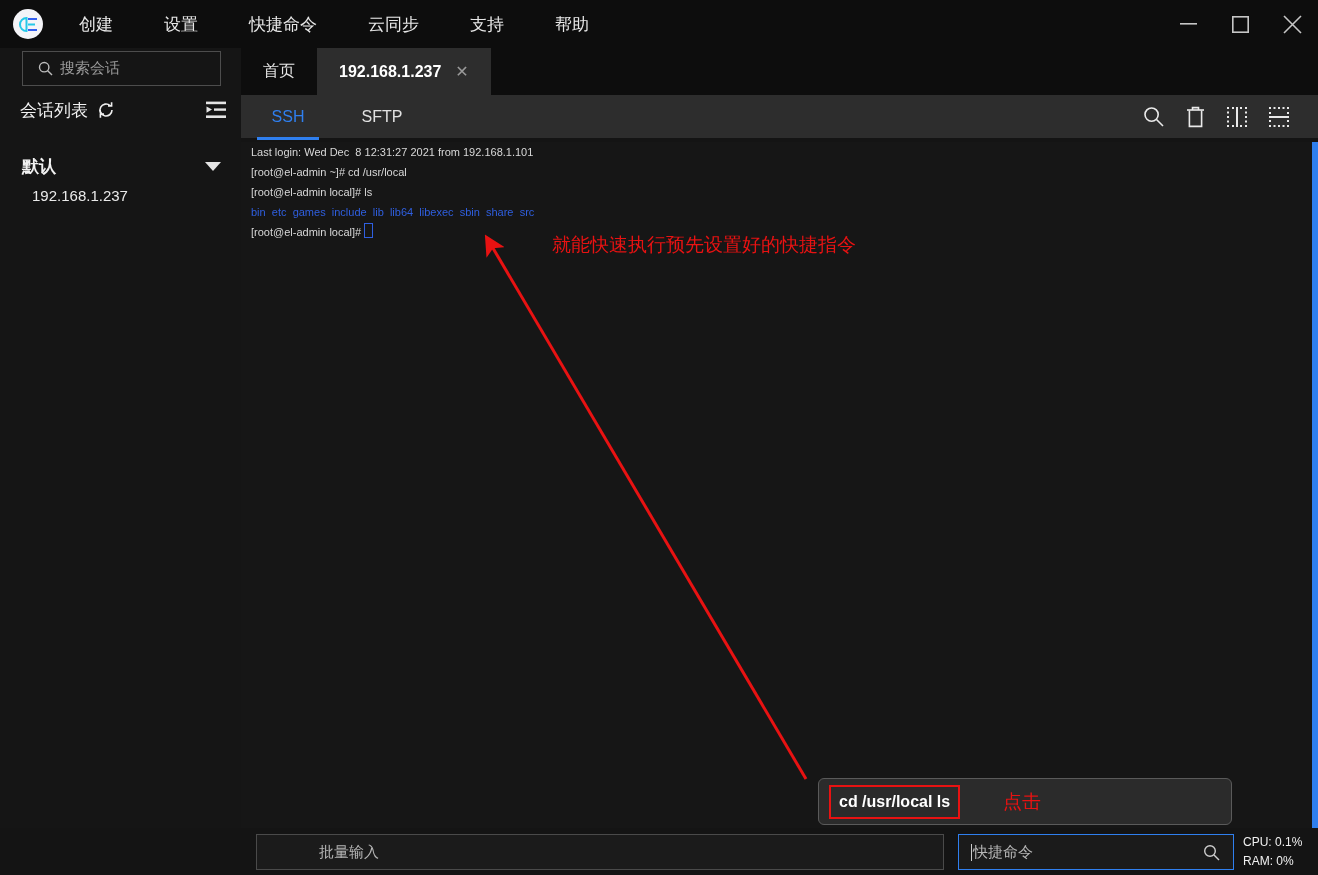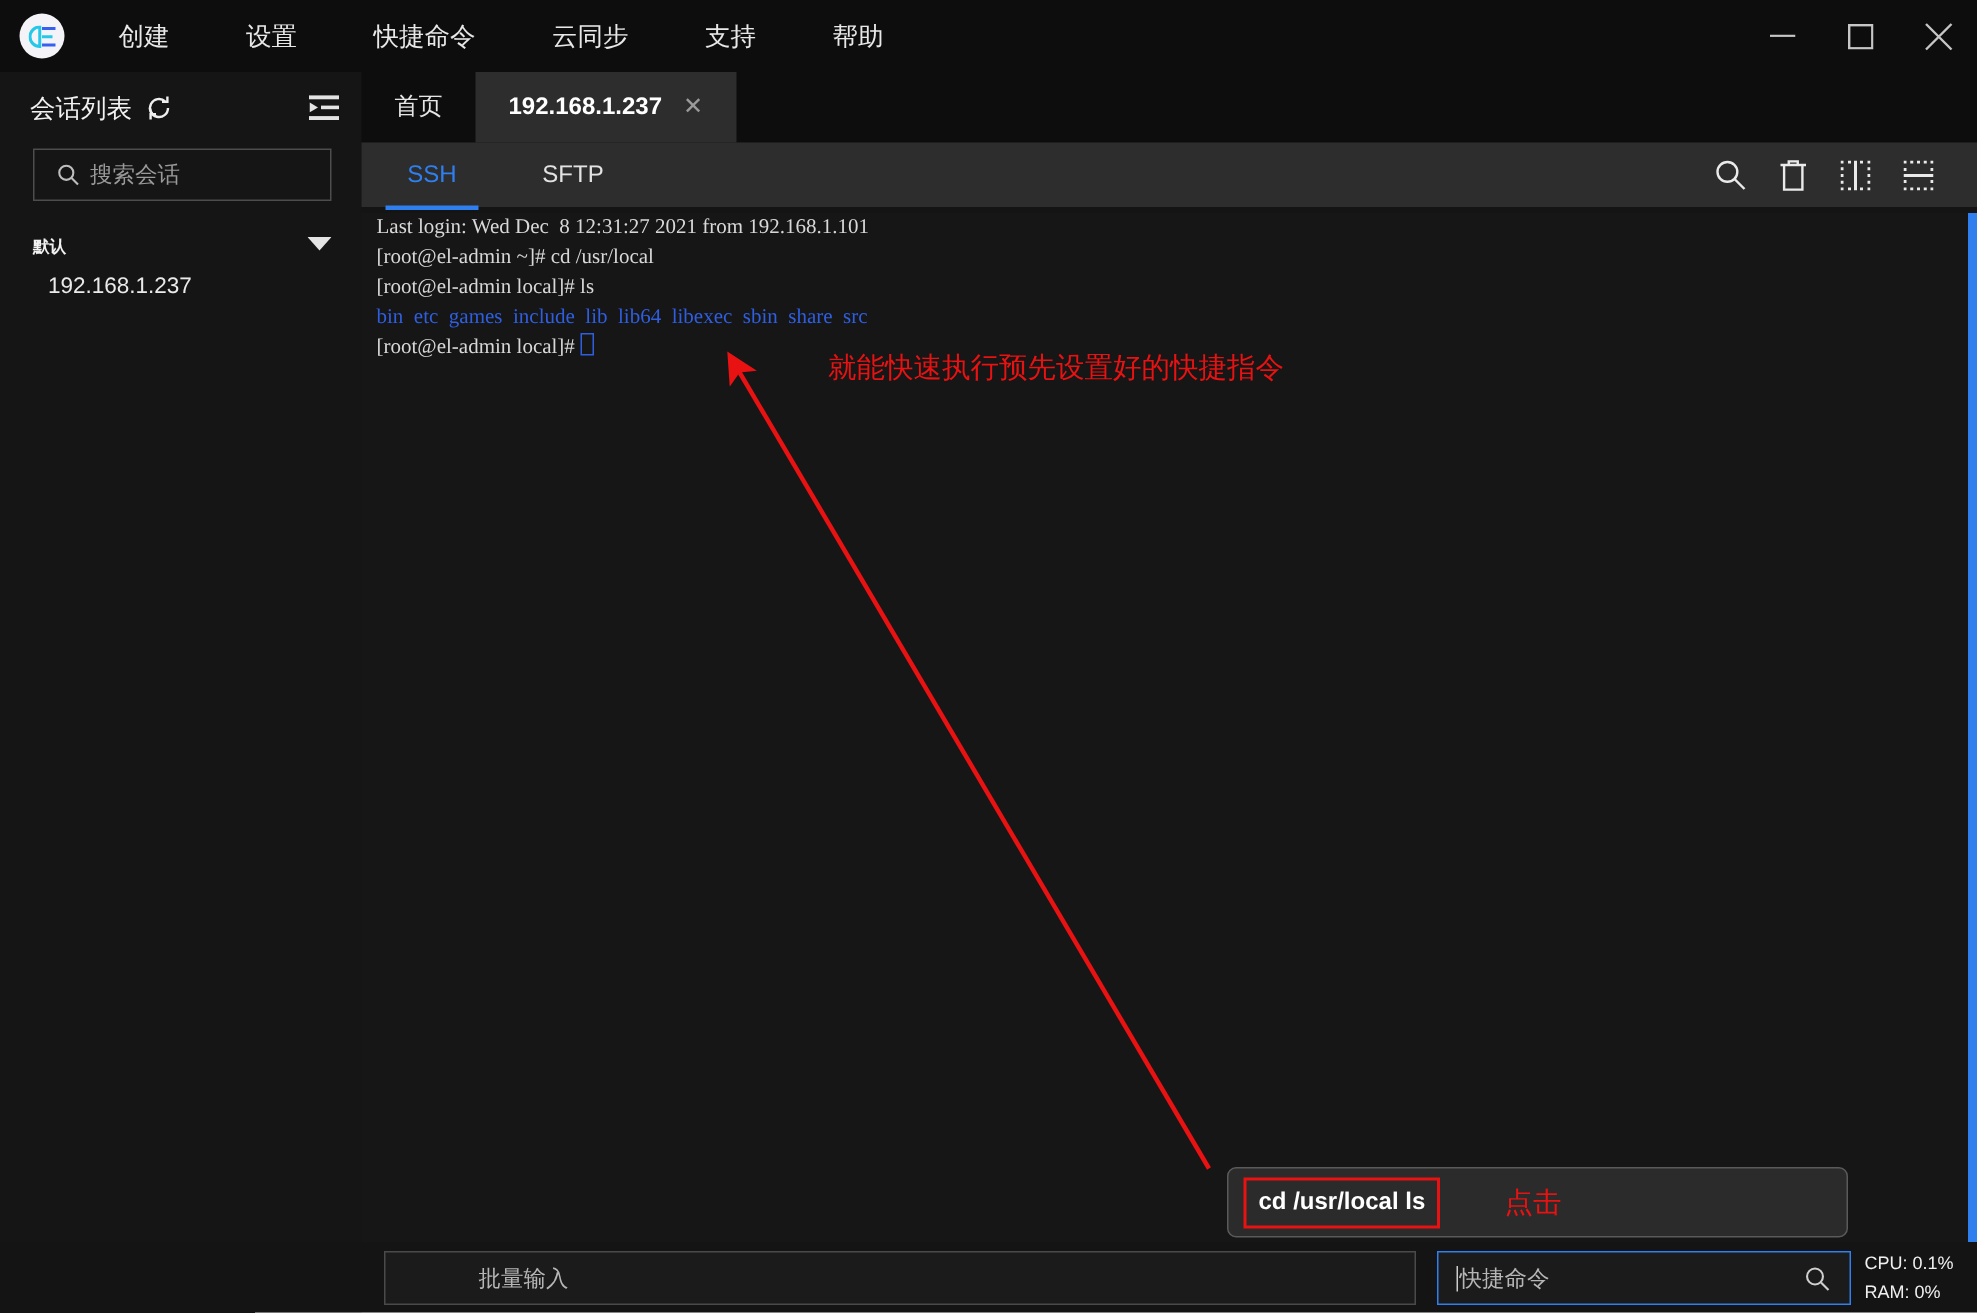--- a/index.html
+++ b/index.html
@@ -224,6 +224,16 @@
   </div>
 
   <div id="sidebar">
+    <div id="sb-search">
+      <span class="sicon">
+        <svg width="15" height="15" viewBox="0 0 15 15">
+          <circle cx="6.2" cy="6.2" r="4.7" fill="none" stroke="#bdbdbd" stroke-width="1.4"></circle>
+          <path d="M9.7 9.7L14 14" stroke="#bdbdbd" stroke-width="1.4"></path>
+        </svg>
+      </span>
+      <span class="ph">搜索会话</span>
+    </div>
+
     <div id="sb-head">
       <div id="sb-title">会话列表</div>
       <div id="sb-refresh">
@@ -242,16 +252,6 @@
           <path d="M7 8.6L1.5 5.4v6.4z" fill="#e4e4e4"></path>
         </svg>
       </div>
-    </div>
-
-    <div id="sb-search">
-      <span class="sicon">
-        <svg width="15" height="15" viewBox="0 0 15 15">
-          <circle cx="6.2" cy="6.2" r="4.7" fill="none" stroke="#bdbdbd" stroke-width="1.4"></circle>
-          <path d="M9.7 9.7L14 14" stroke="#bdbdbd" stroke-width="1.4"></path>
-        </svg>
-      </span>
-      <span class="ph">搜索会话</span>
     </div>
 
     <div id="sb-group">

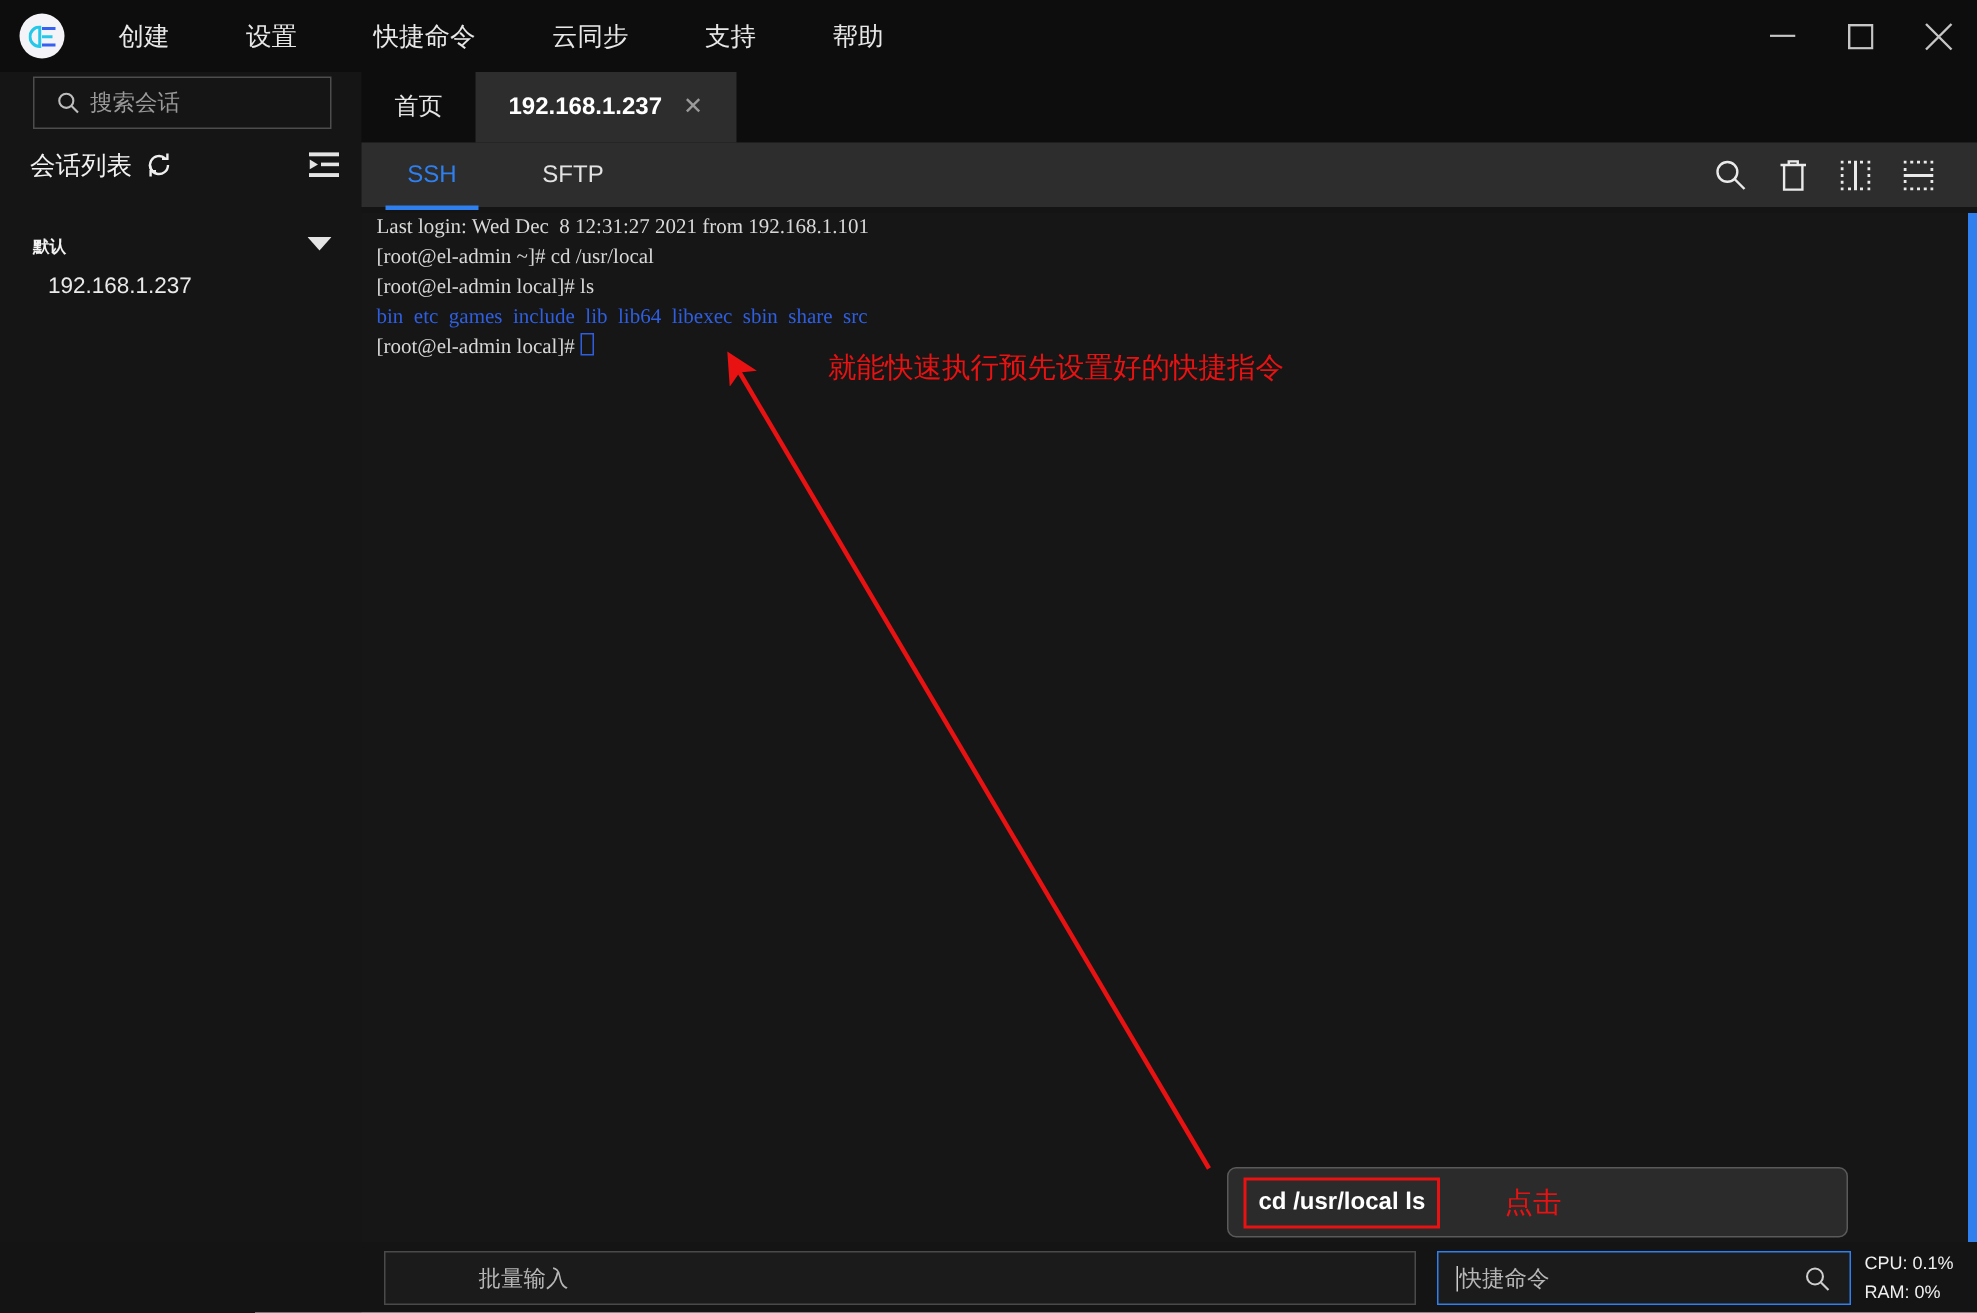--- a/index.html
+++ b/index.html
@@ -113,8 +113,8 @@
   }
   #term-text {
     position: absolute; left: 10px; top: 0px;
-    font-family: Liberation Serif, serif;
-    font-size: 14px; line-height: 20px;
+    font-family: Liberation Sans, sans-serif;
+    font-size: 11px; line-height: 20px;
     white-space: pre; color: #d8d8d8;
   }
   .tline { height: 20px; }

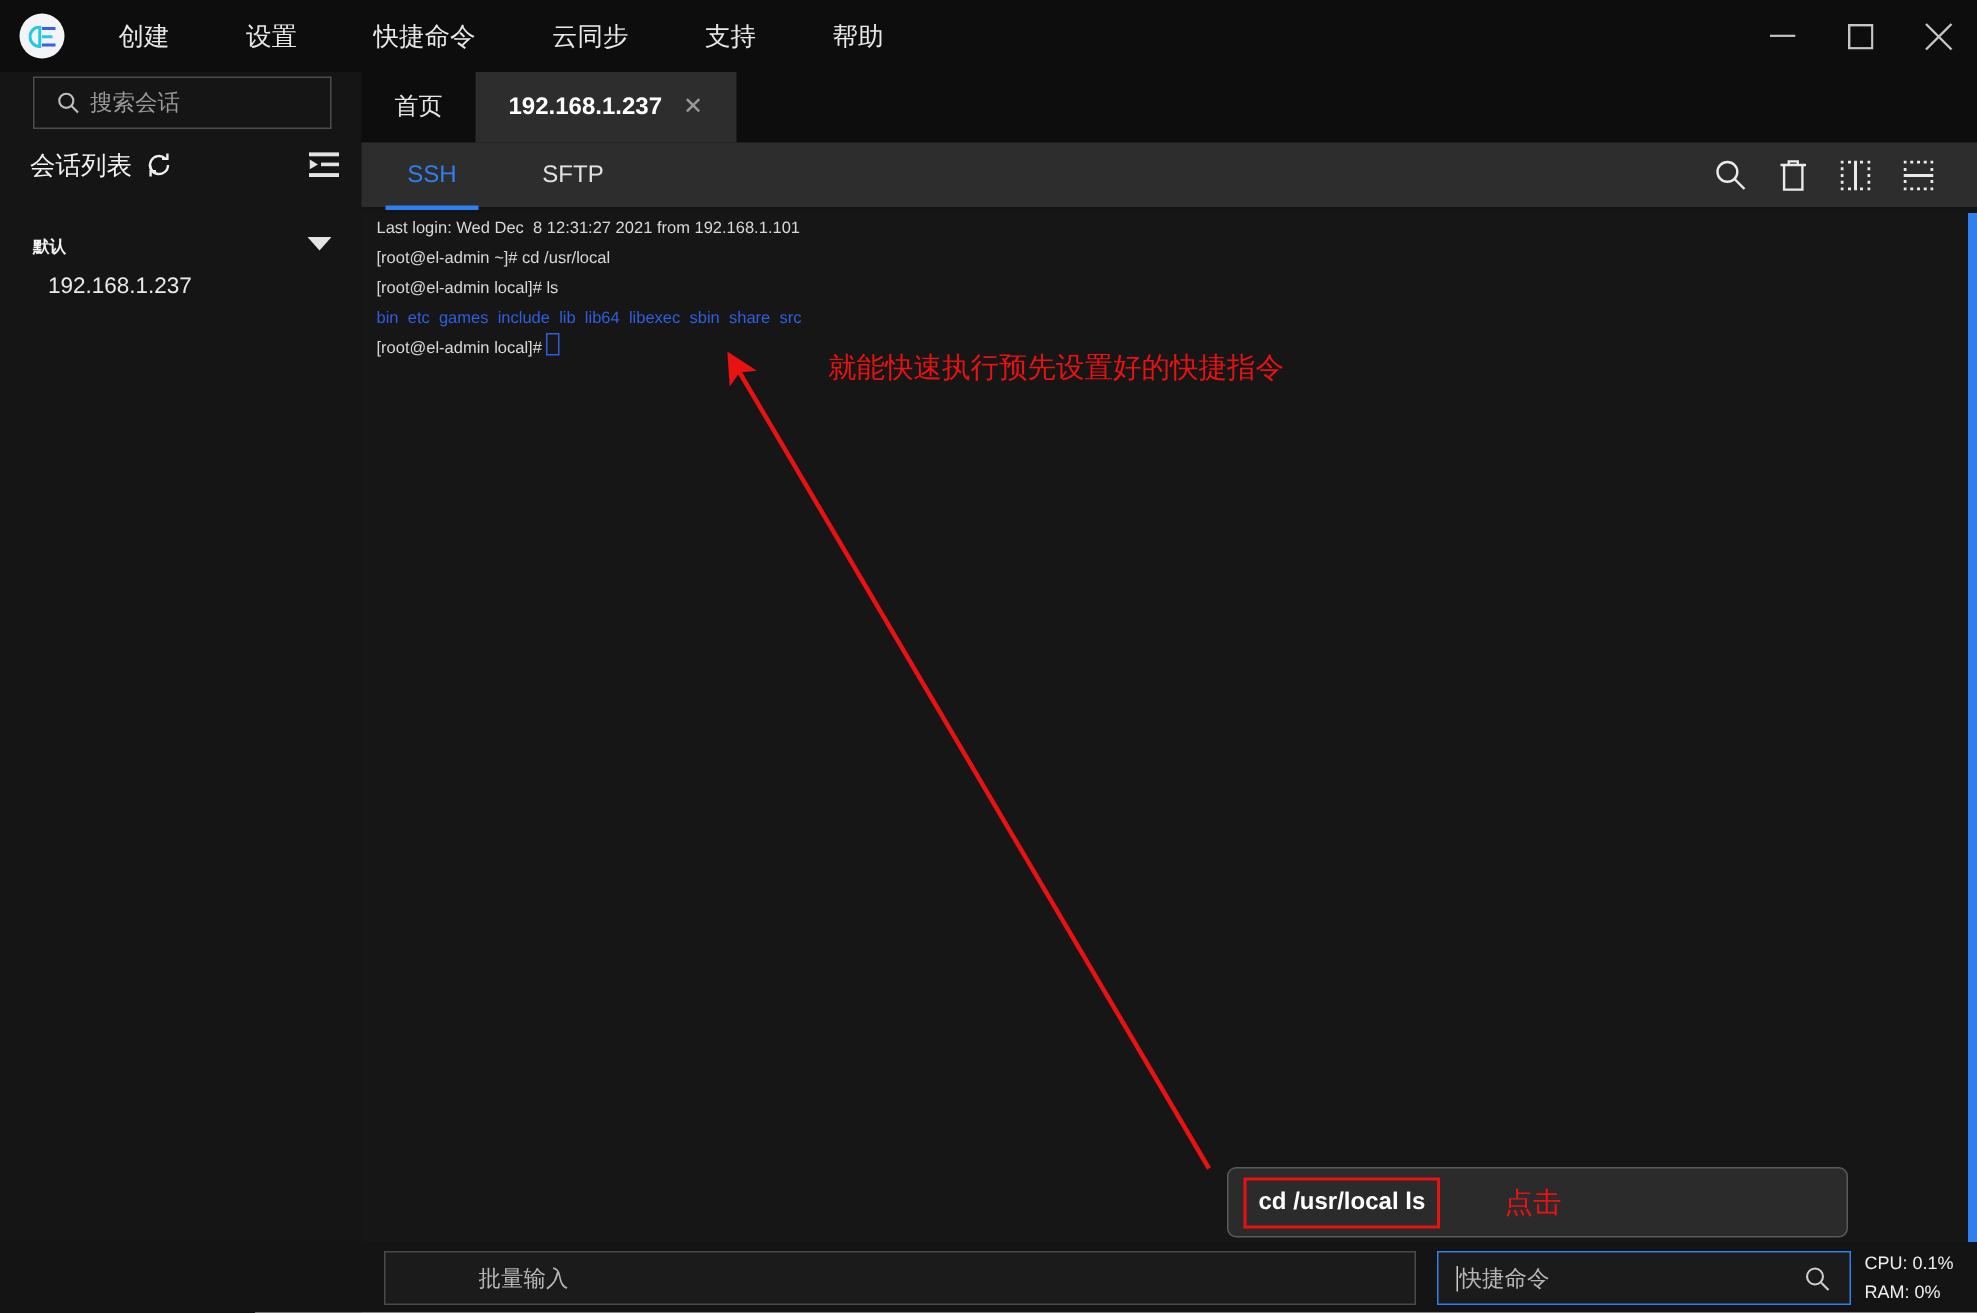--- a/index.html
+++ b/index.html
@@ -63,7 +63,7 @@
     display: flex; align-items: center; margin: 21px 20px 0 22px;
     cursor: pointer;
   }
-  #sb-group .gname { color: #f2f2f2; font-size: 11px; font-weight: bold; }
+  #sb-group .gname { color: #f2f2f2; font-size: 17px; font-weight: bold; }
   #sb-group .caret { margin-left: auto; }
   .sb-session {
     color: #eaeaea; font-size: 15px; padding: 9px 0 0 32px; cursor: pointer;

